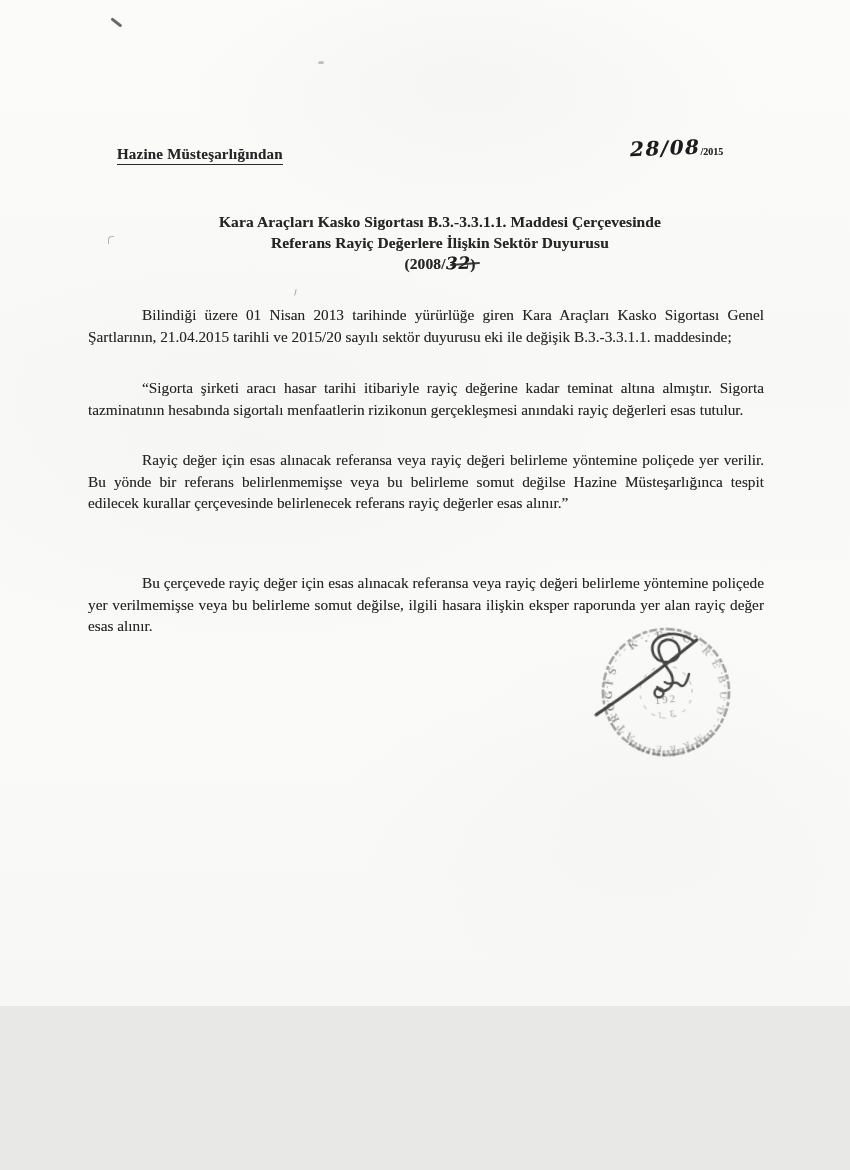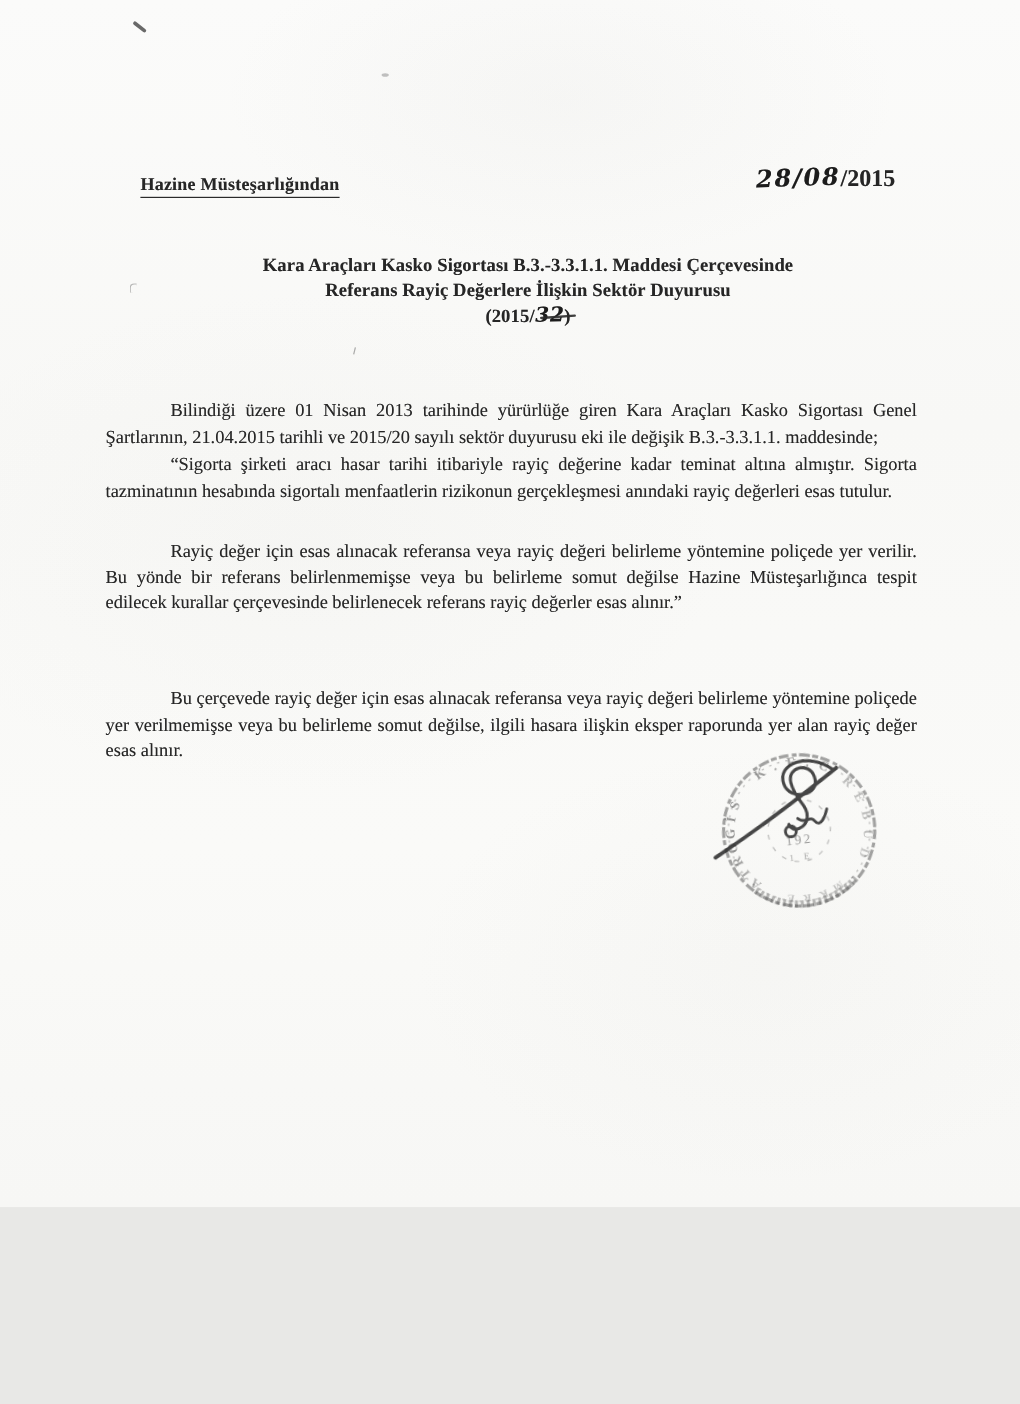--- a/index.html
+++ b/index.html
@@ -35,7 +35,7 @@
     color:#1c1c1c; display:inline-block;
   }
   .date .hw{ font-size:20px; letter-spacing:1.5px; transform:rotate(-2deg); }
-  .date .printed{ font-size:20px; }
+  .date .printed{ font-size:10px; }
 
   .title{
     position:absolute; top:212px; left:15px; width:850px;

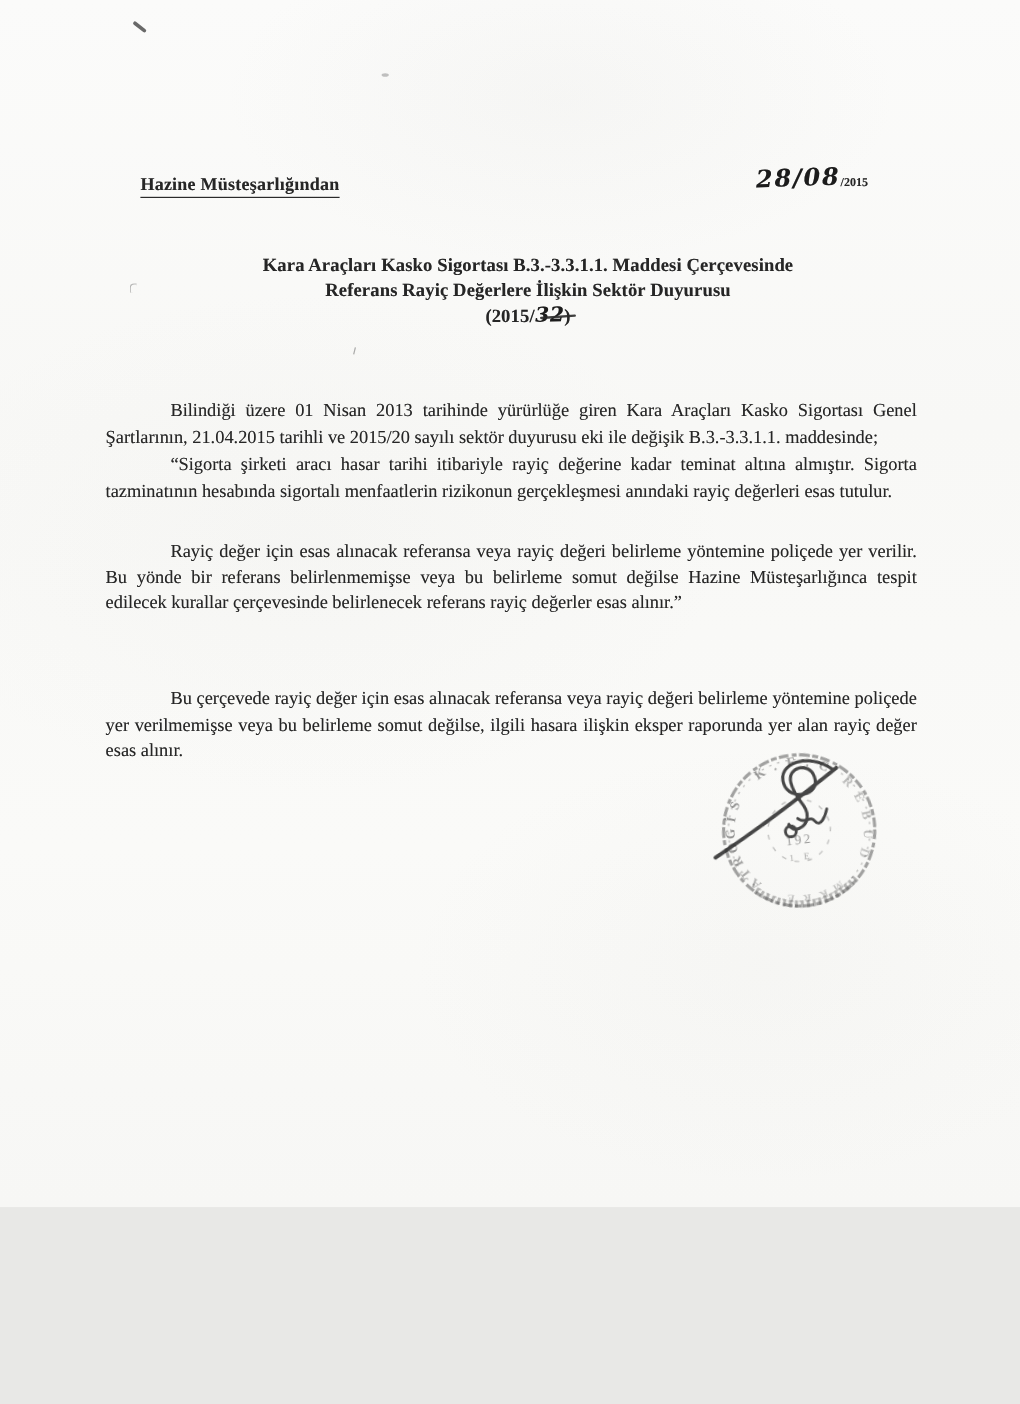--- a/index.html
+++ b/index.html
@@ -105,7 +105,7 @@
     <div>Kara Araçları Kasko Sigortası B.3.-3.3.1.1. Maddesi Çerçevesinde</div>
     <div>Referans Rayiç Değerlere İlişkin Sektör Duyurusu</div>
     <div>
-      <span>(2015/</span><span class="title-number"><span class="hw">32</span><span>)</span><span class="pen-strike"></span></span>
+      <span>(2008/</span><span class="title-number"><span class="hw">32</span><span>)</span><span class="pen-strike"></span></span>
     </div>
   </div>
 

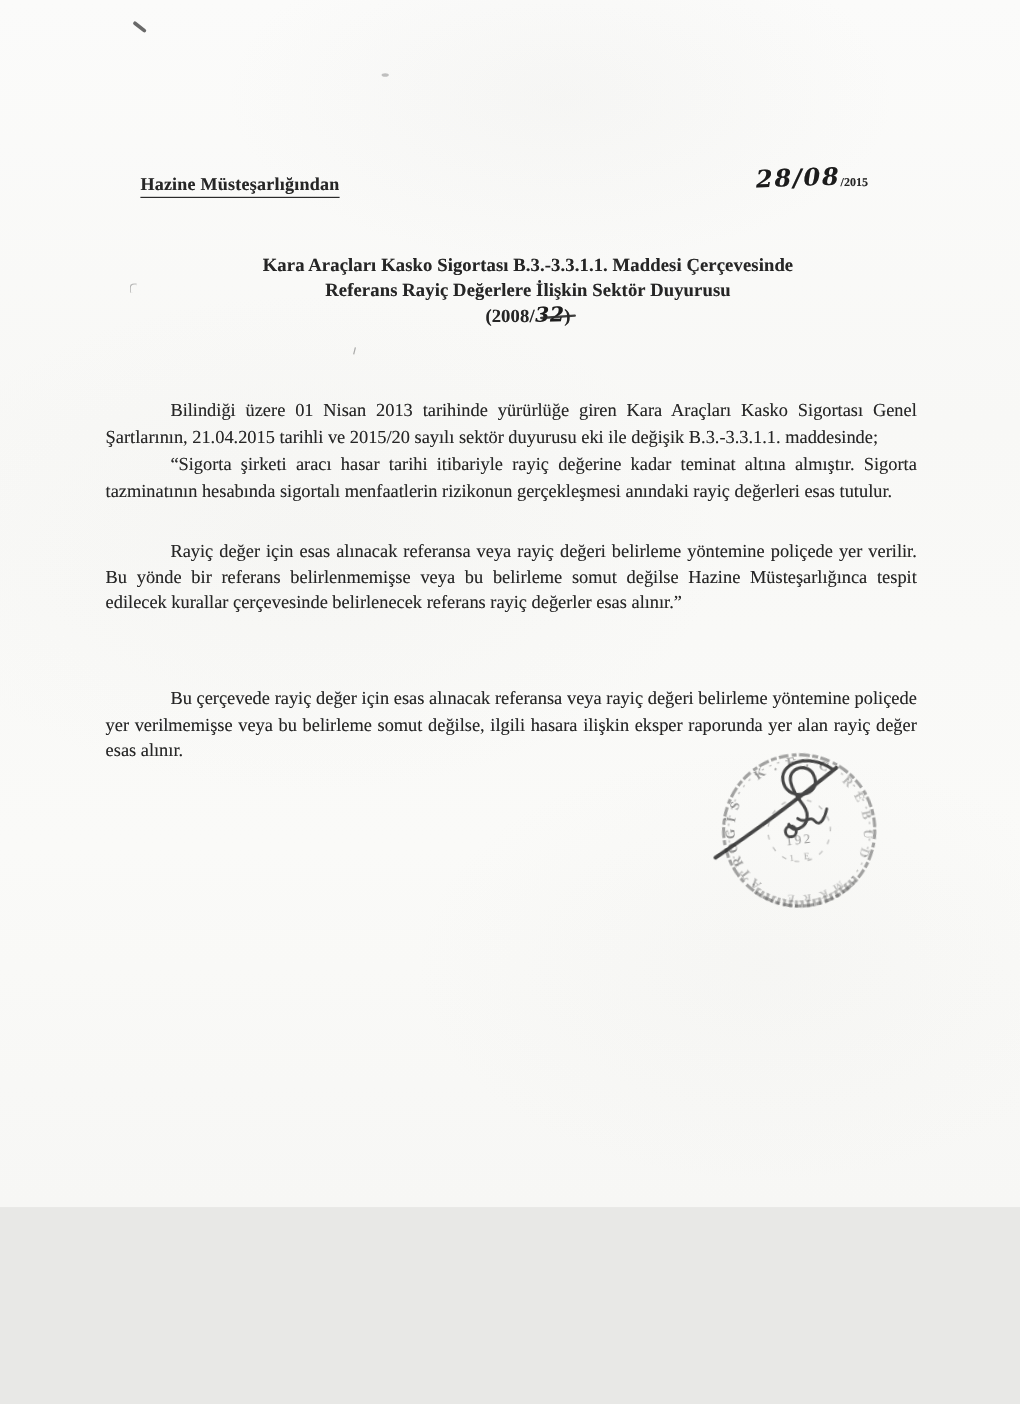--- a/index.html
+++ b/index.html
@@ -57,7 +57,7 @@
     text-align:justify; text-indent:54px;
     margin:0;
   }
-  .p1{ top:304px;margin-top:28px; }
+  .p1{ top:304px; }
   .p2{ top:377px; }
   .p3{ top:449px; }
   .p4{ top:537px; }

